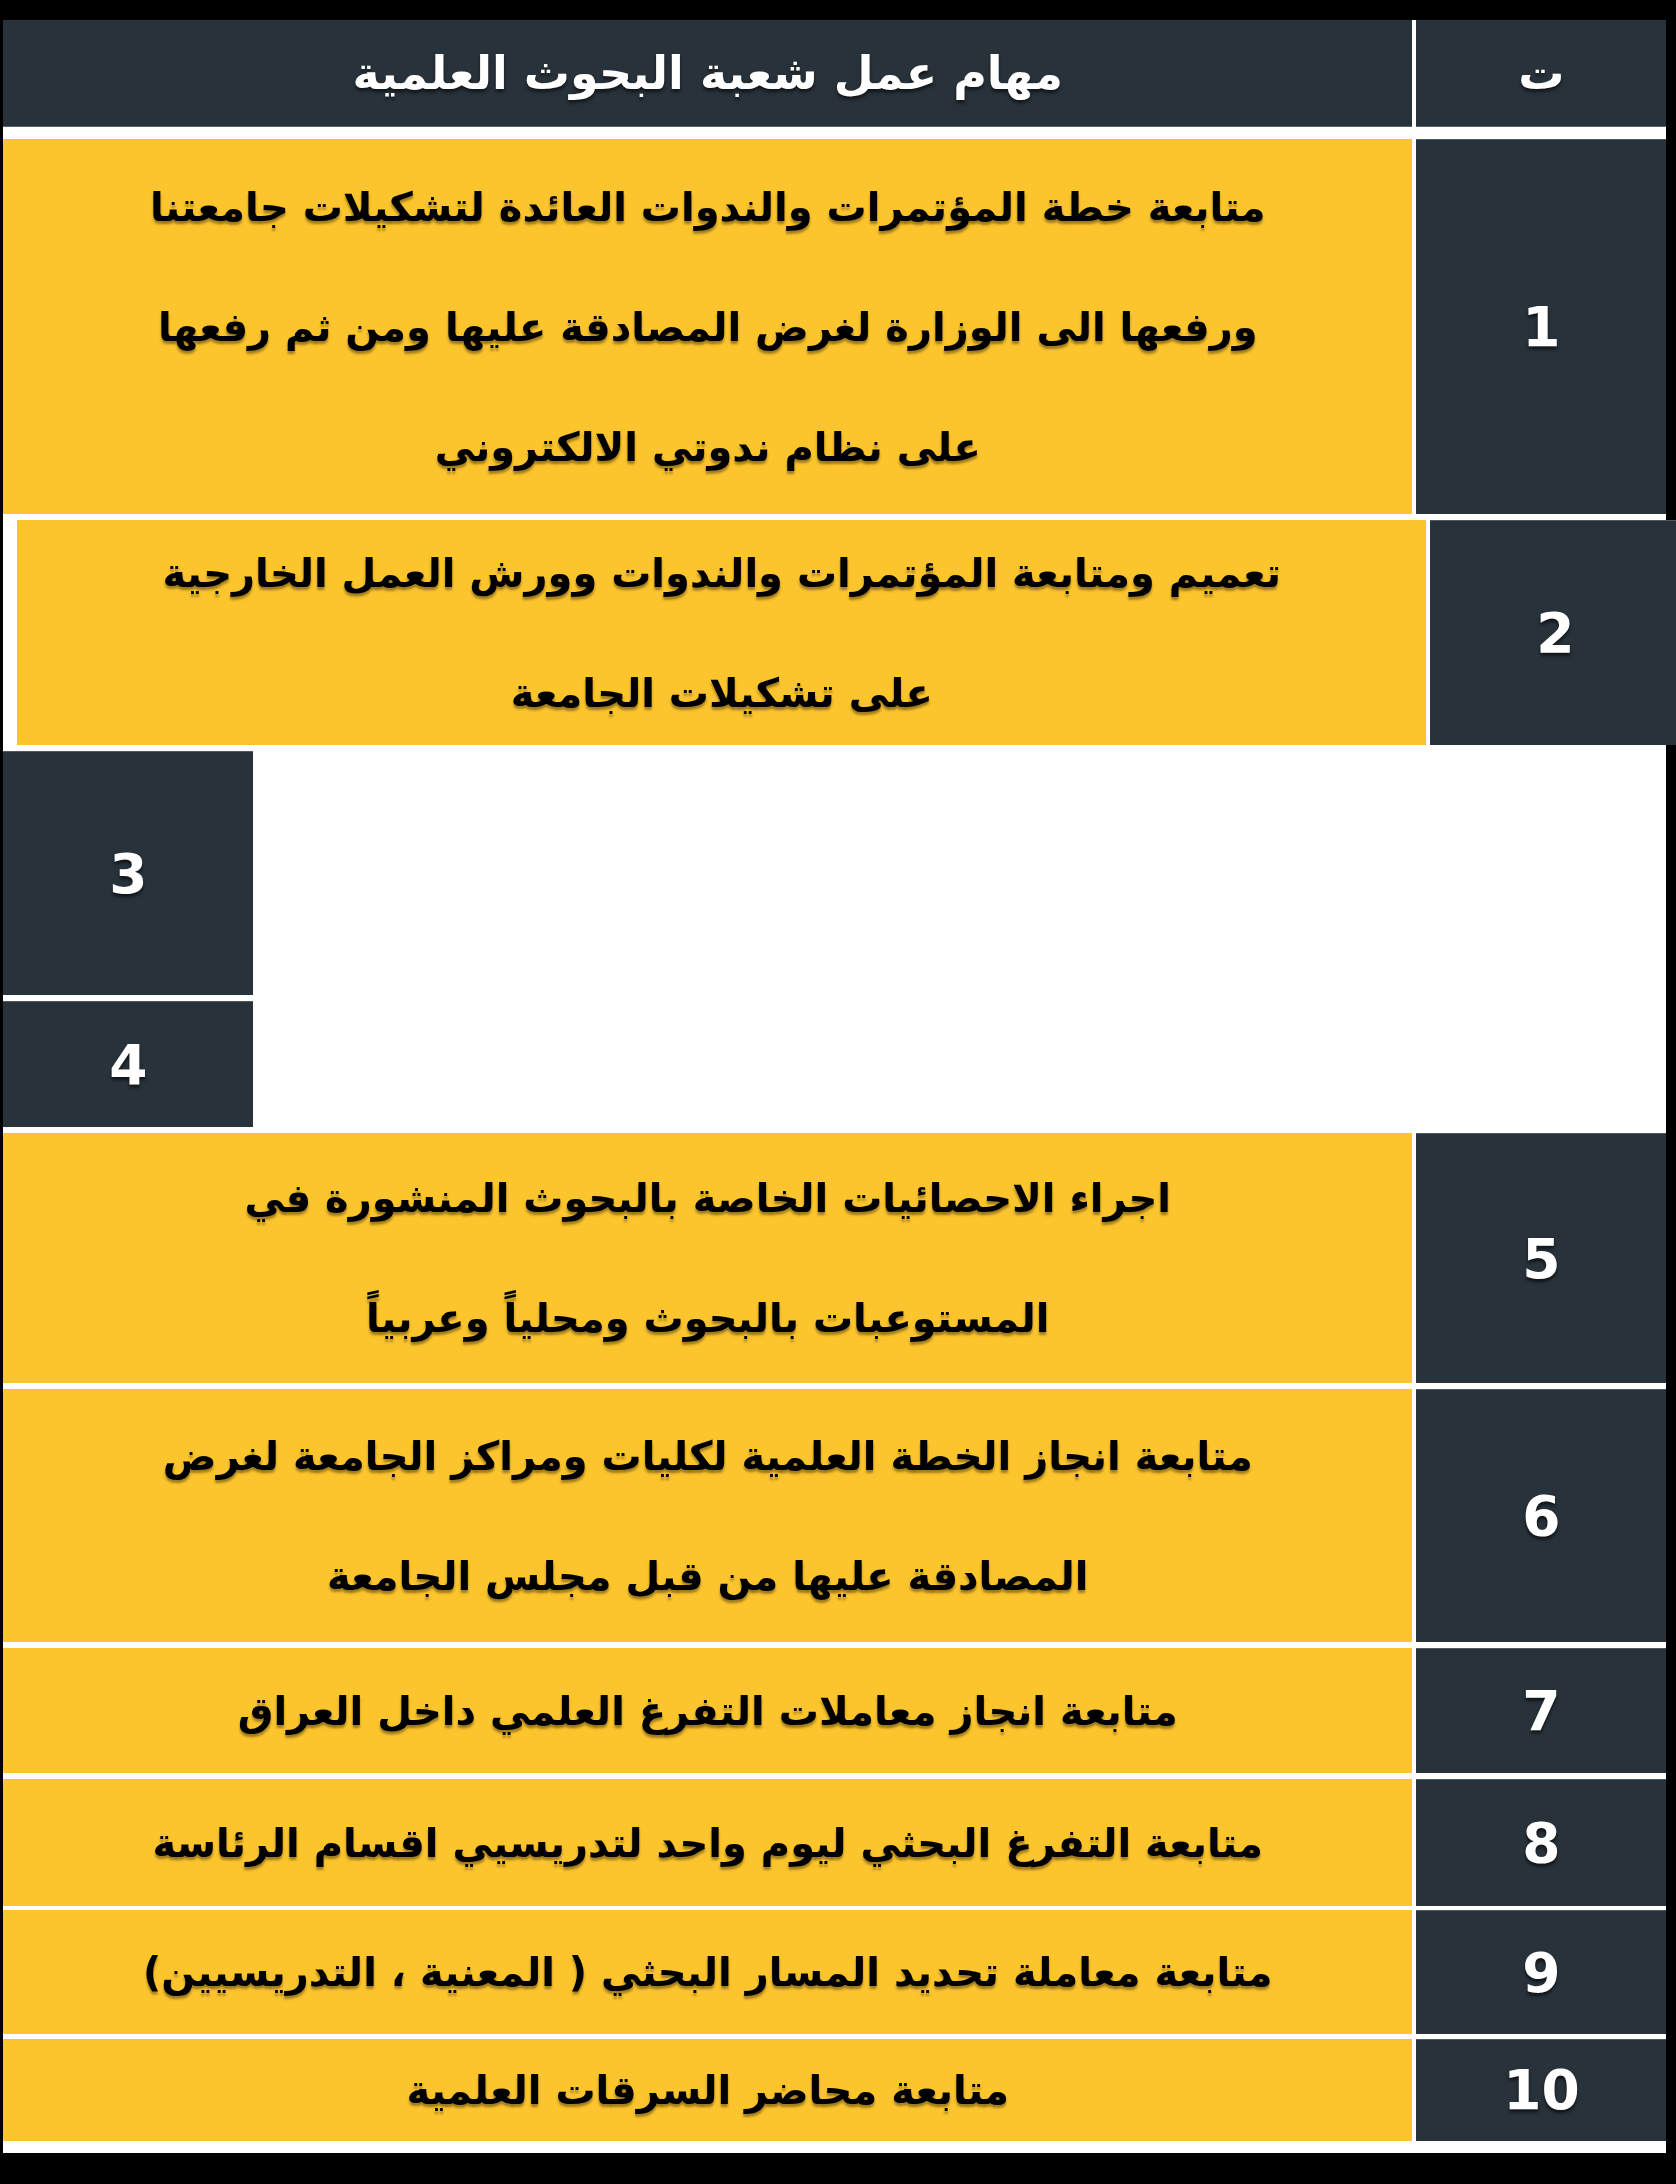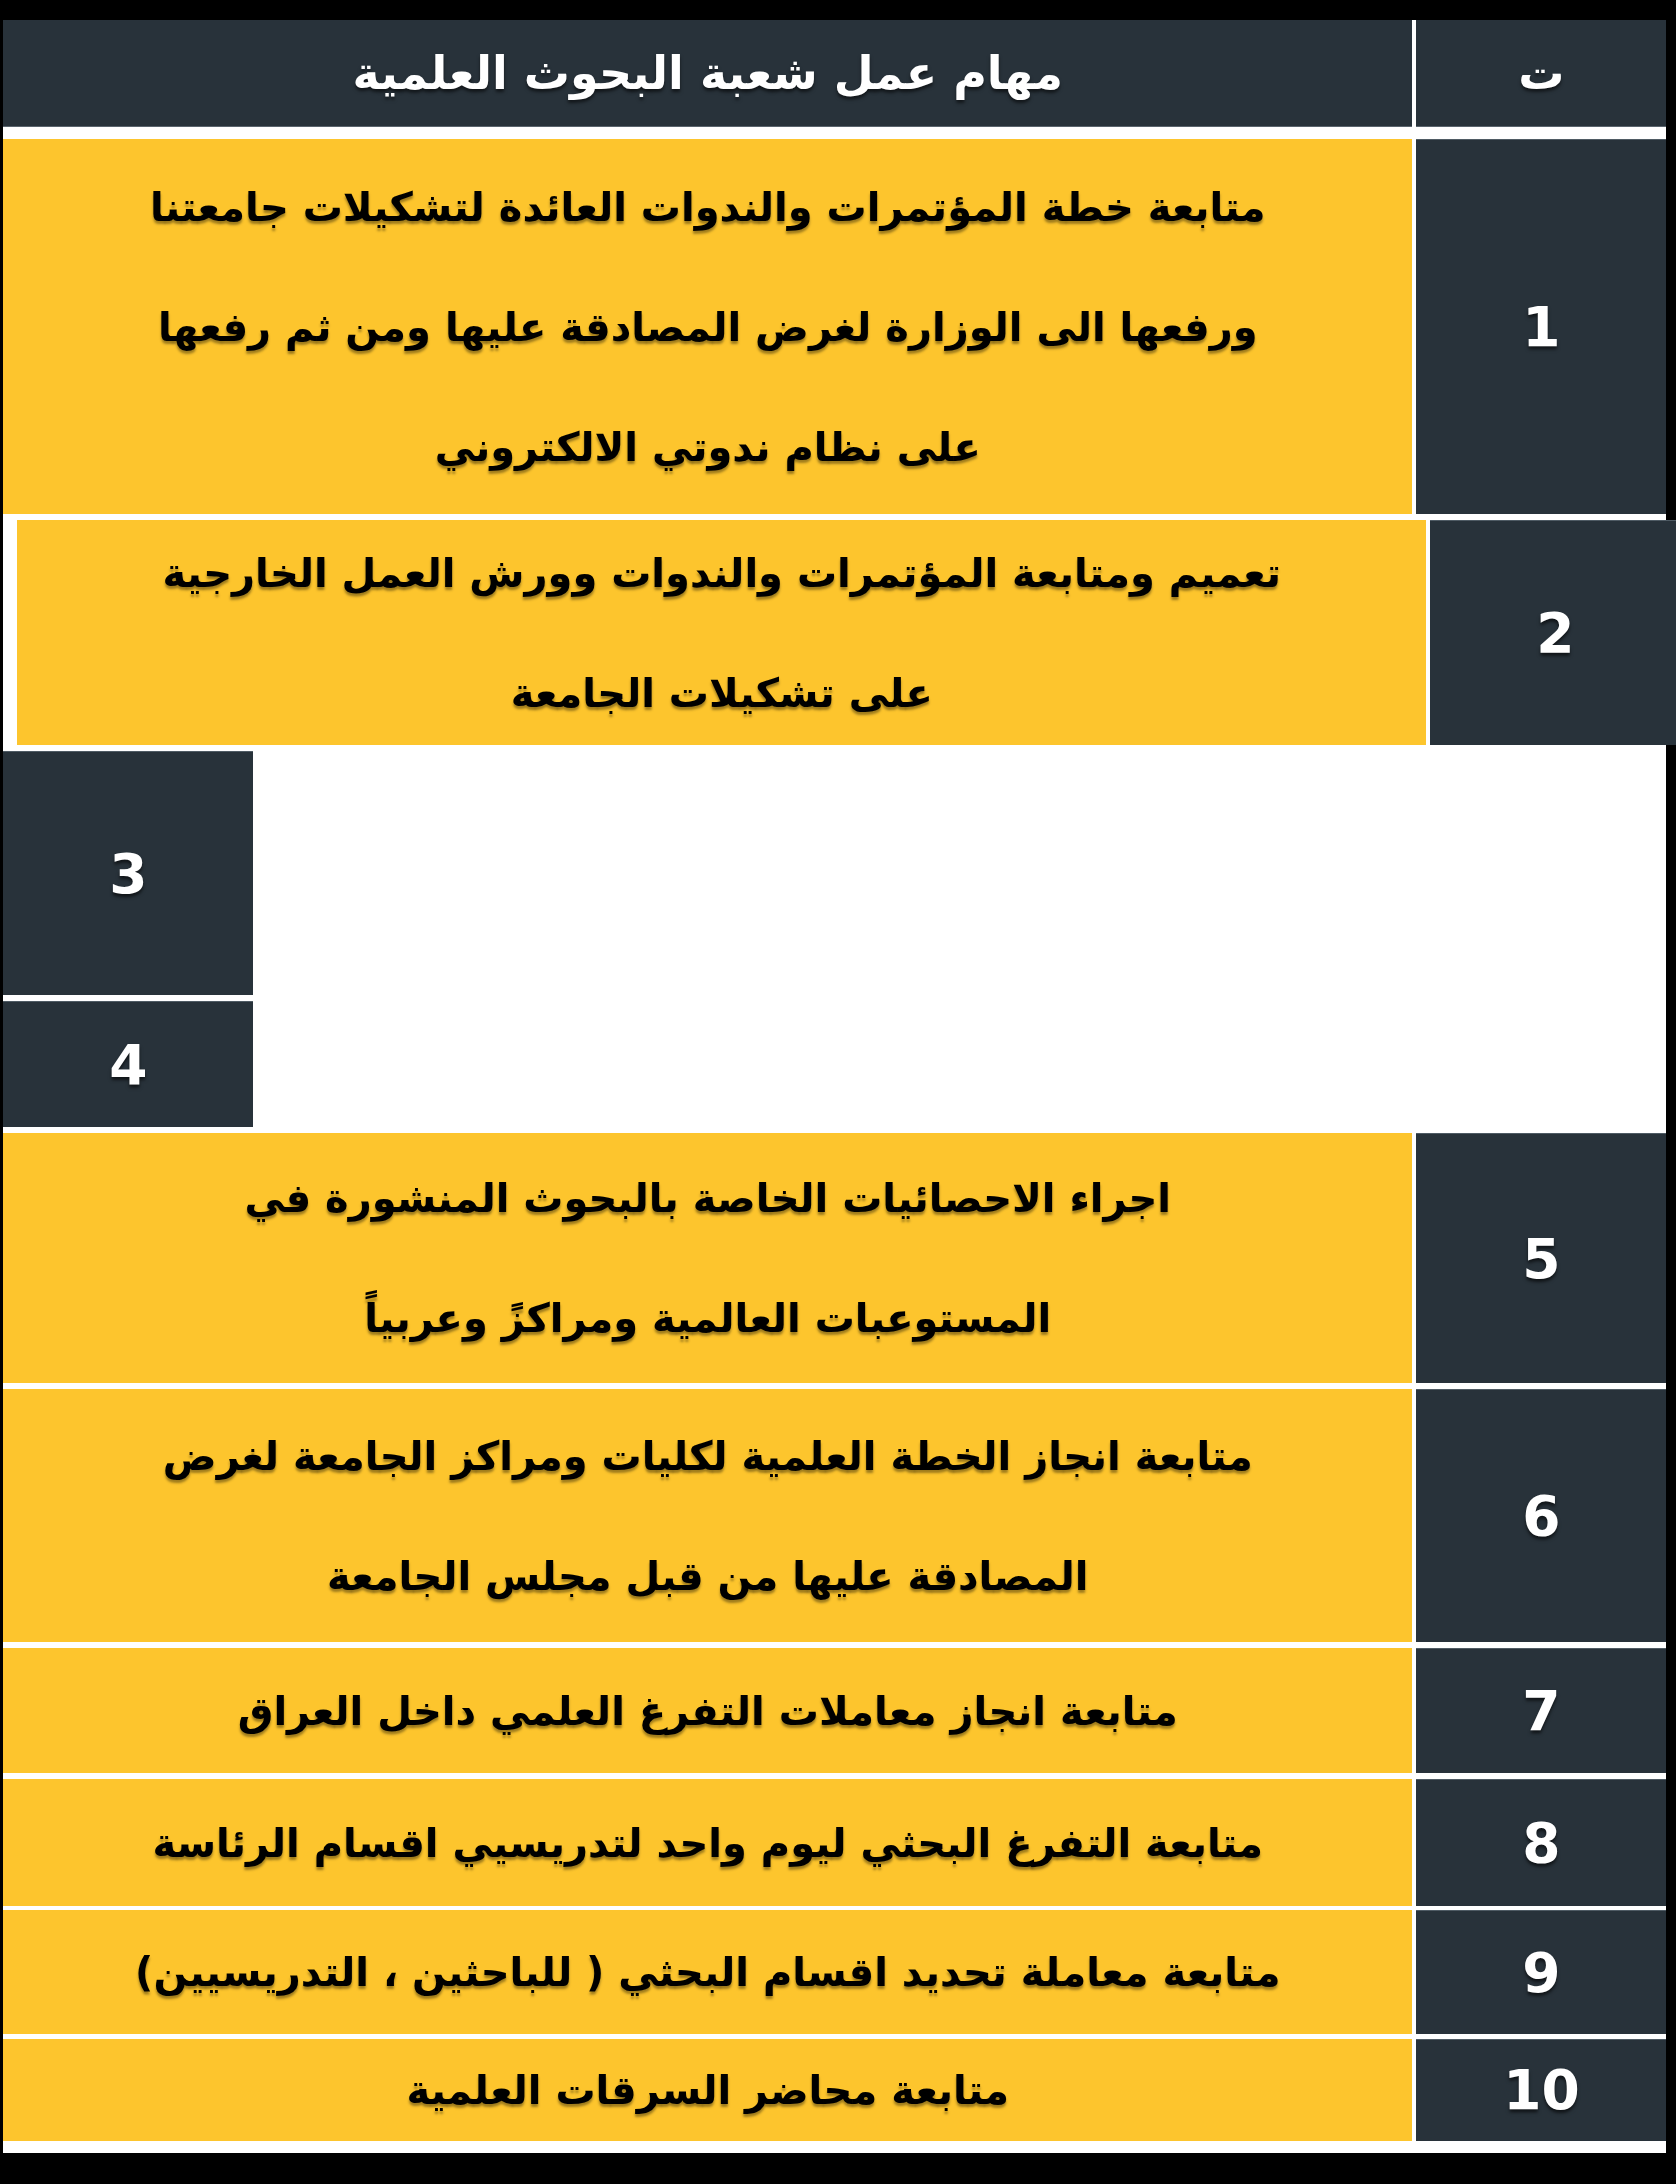--- a/index.html
+++ b/index.html
@@ -134,7 +134,7 @@
   <div class="row r5">
     <div class="cell task">
       <div class="task-text">اجراء الاحصائيات الخاصة بالبحوث المنشورة في
-المستوعبات العالمية ومراكزً وعربياً</div>
+المستوعبات بالبحوث ومحلياً وعربياً</div>
     </div>
     <div class="cell num">
       <span class="num-text">5</span>

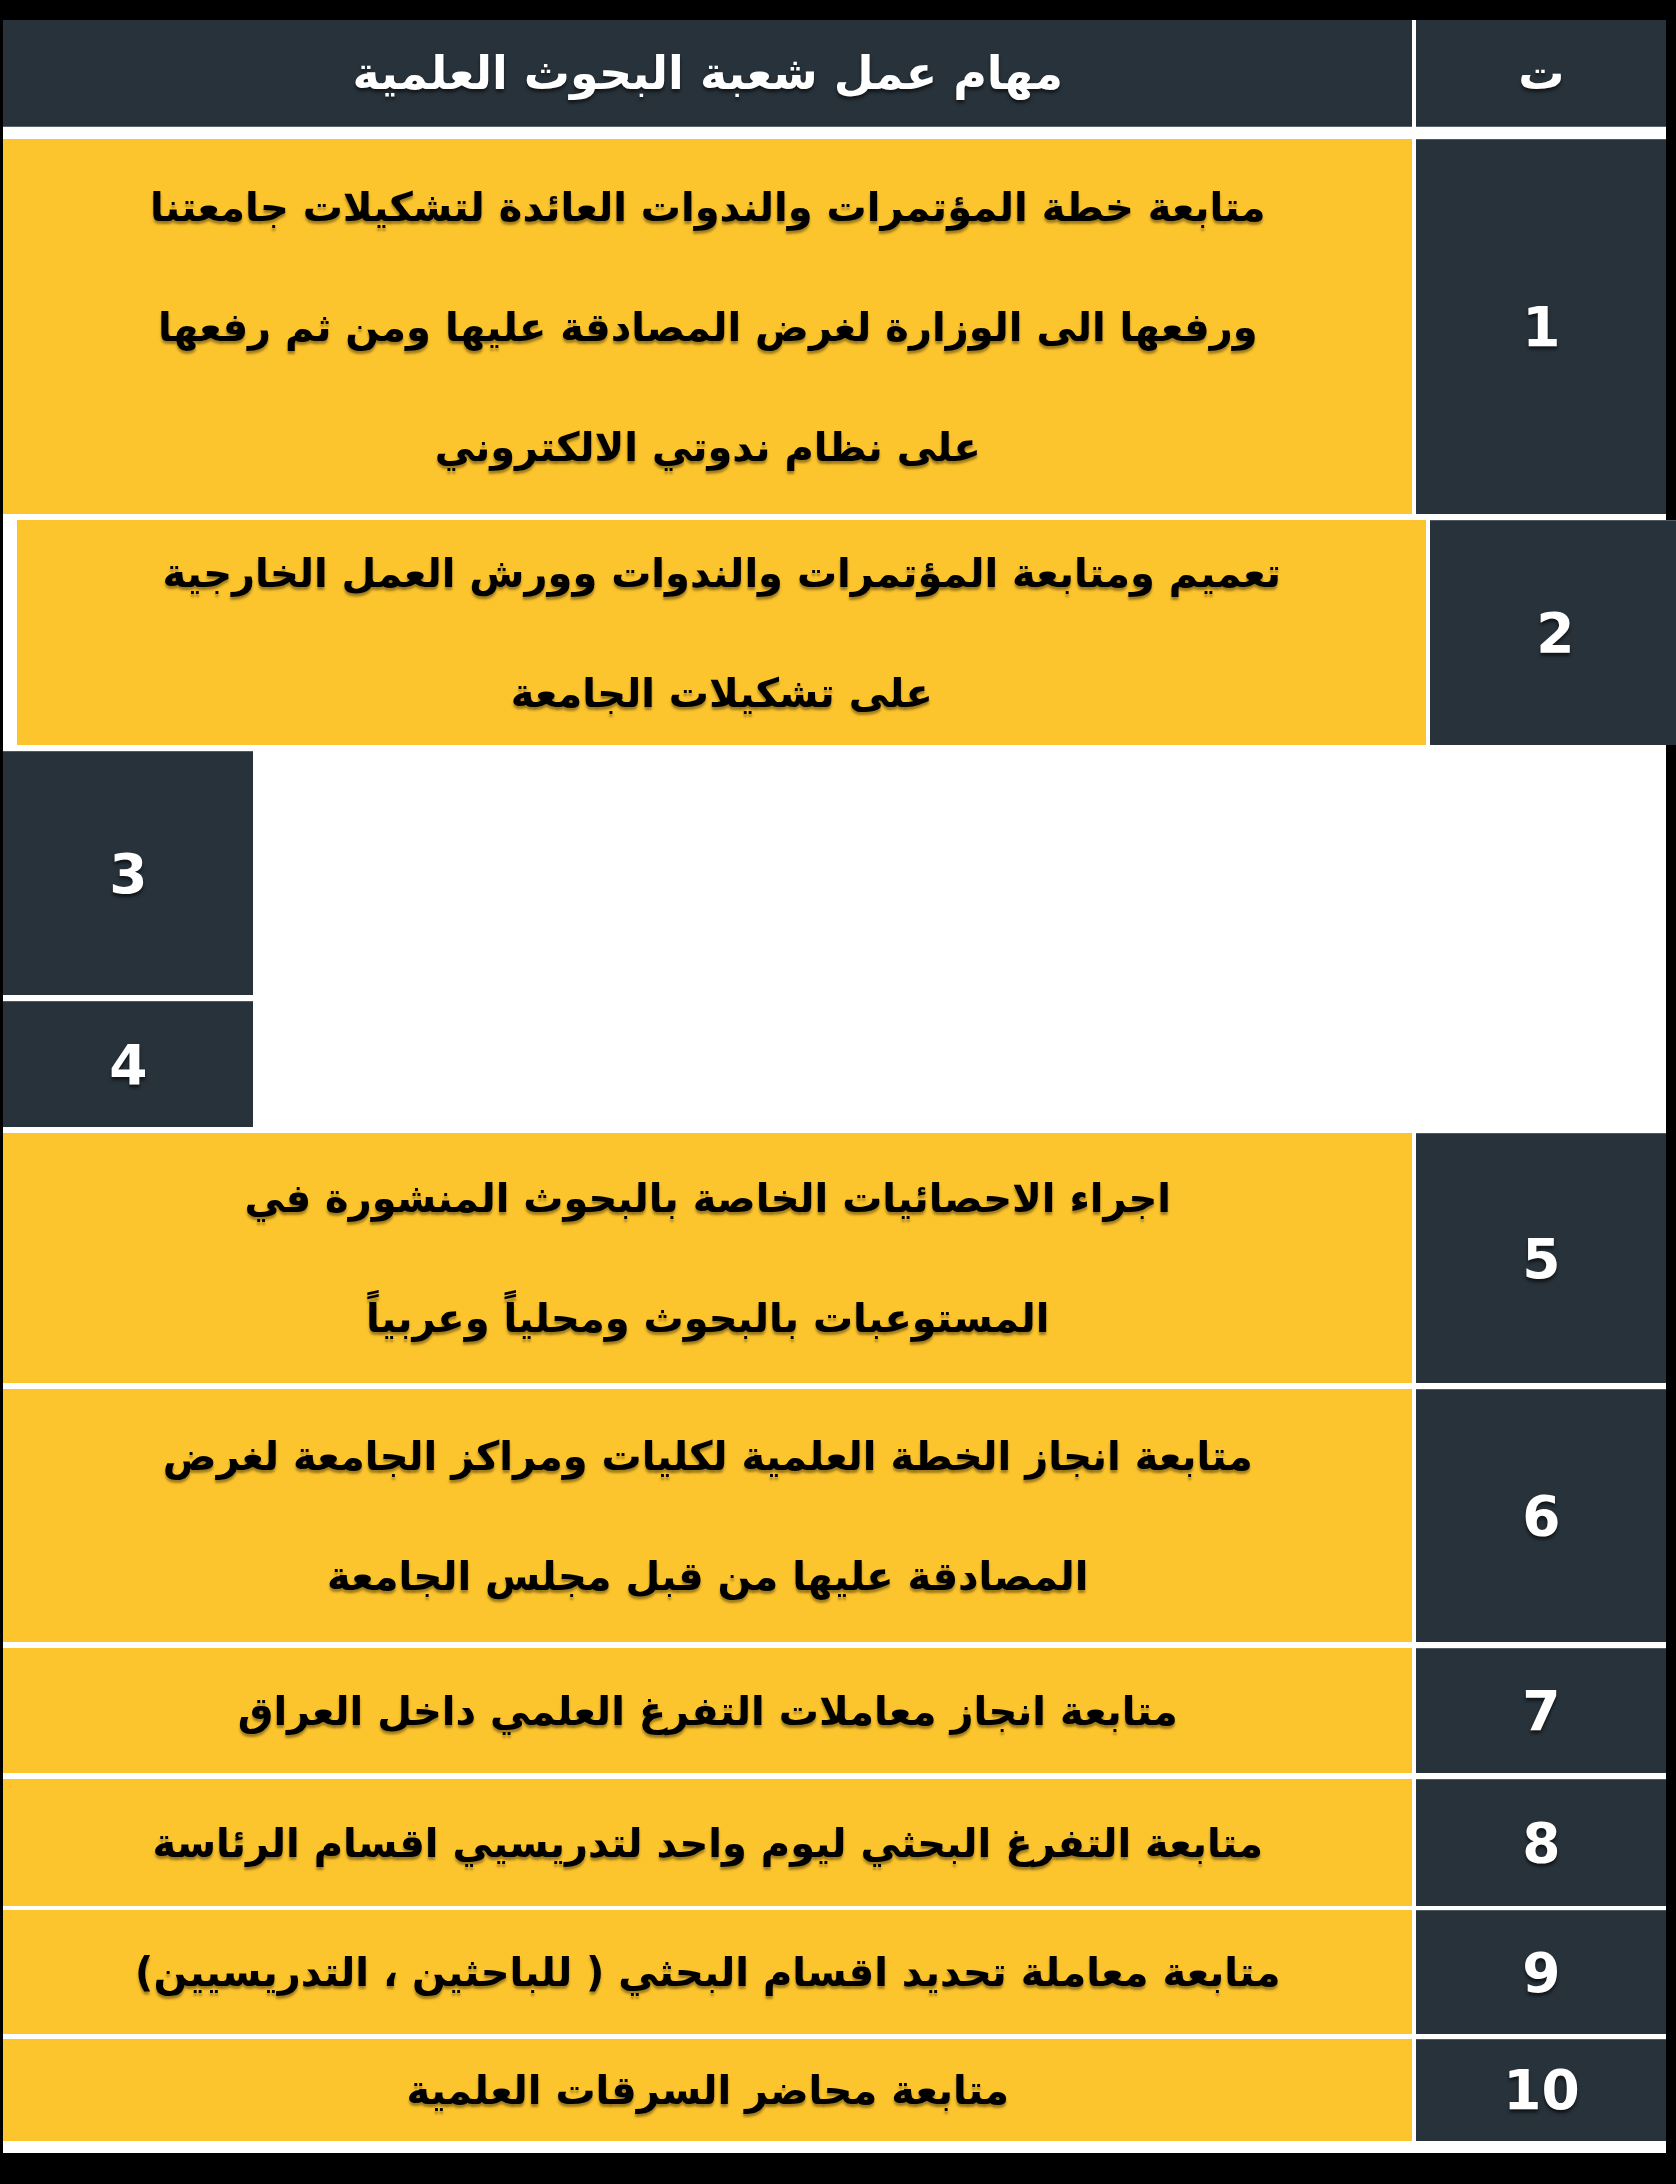--- a/index.html
+++ b/index.html
@@ -171,7 +171,7 @@
 
   <div class="row r9">
     <div class="cell task">
-      <div class="task-text">متابعة معاملة تحديد اقسام البحثي ( للباحثين ، التدريسيين)</div>
+      <div class="task-text">متابعة معاملة تحديد المسار البحثي ( المعنية ، التدريسيين)</div>
     </div>
     <div class="cell num">
       <span class="num-text">9</span>

